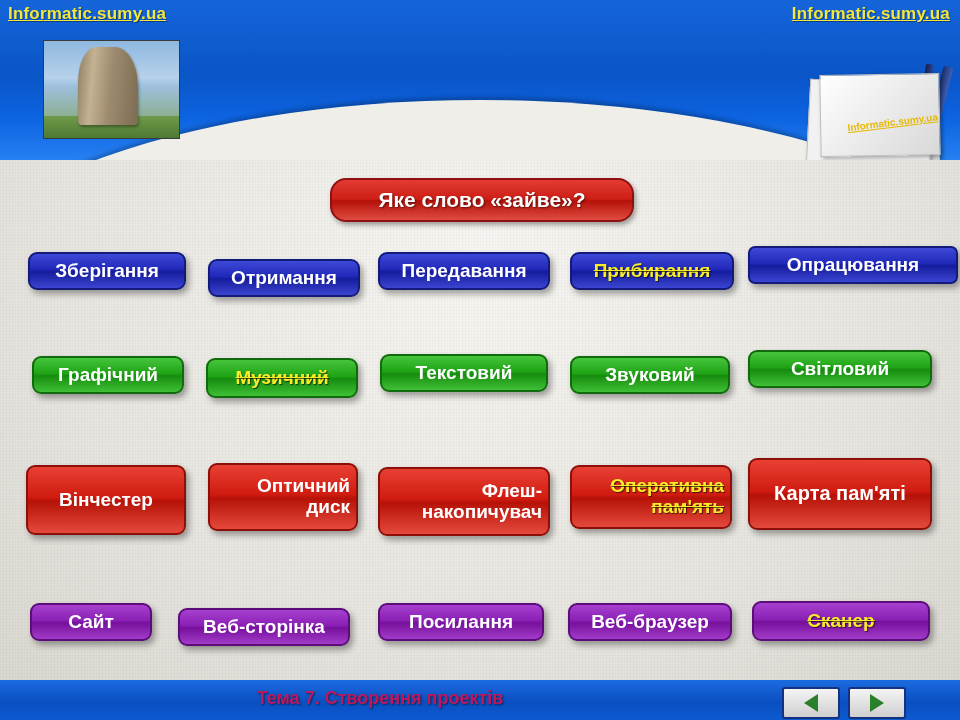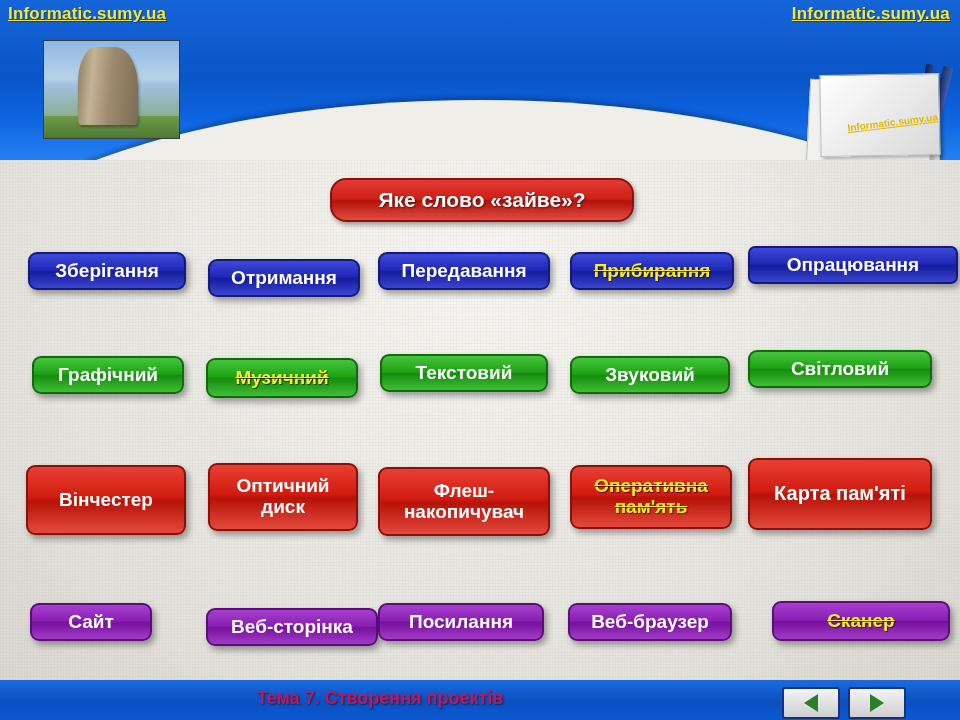--- a/index.html
+++ b/index.html
@@ -99,7 +99,7 @@
   .cell{
     position:absolute;
     border-radius:9px;
-    display:flex;align-items:center;justify-content:center;text-align:center;
+    display:flex;align-items:center;justify-content:center;text-align:right;
     font-weight:bold;color:#ffffff;
     box-shadow:3px 4px 6px rgba(0,0,0,.35);
     line-height:1.08;

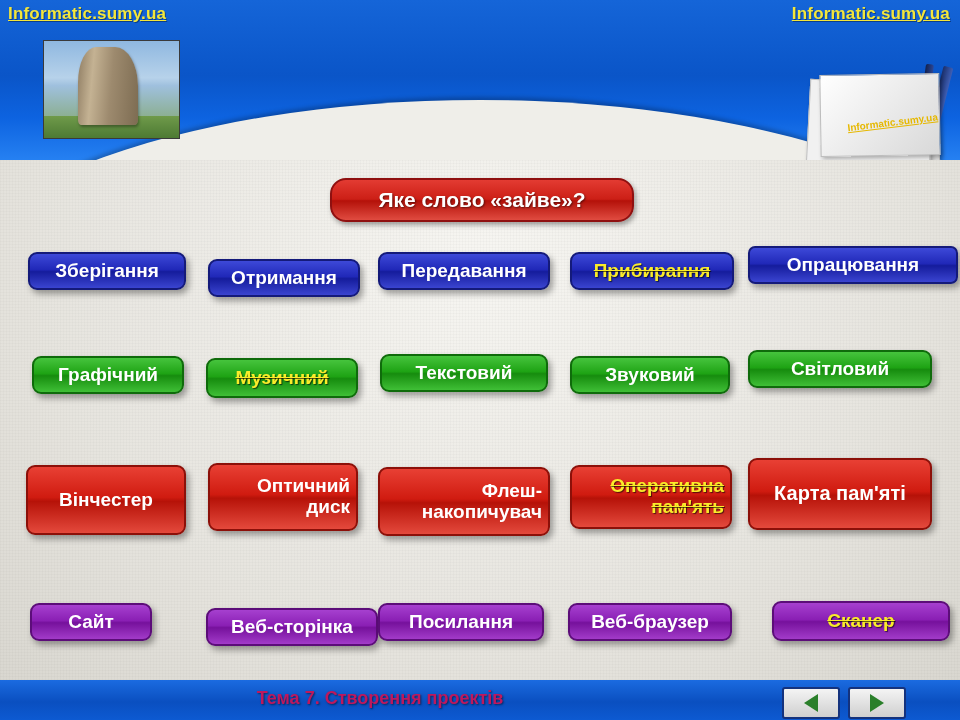--- a/index.html
+++ b/index.html
@@ -205,7 +205,7 @@
 
   <div class="row">
     <div class="cell purple t19" style="left:30px;top:443px;width:122px;height:38px;">Сайт</div>
-    <div class="cell purple t19" style="left:178px;top:448px;width:172px;height:38px;margin-left:28px;">Веб-сторінка</div>
+    <div class="cell purple t19" style="left:178px;top:448px;width:172px;height:38px;">Веб-сторінка</div>
     <div class="cell purple t19" style="left:378px;top:443px;width:166px;height:38px;">Посилання</div>
     <div class="cell purple t19" style="left:568px;top:443px;width:164px;height:38px;">Веб-браузер</div>
     <div class="cell purple t19 strike" style="left:772px;top:441px;width:178px;height:40px;">Сканер</div>

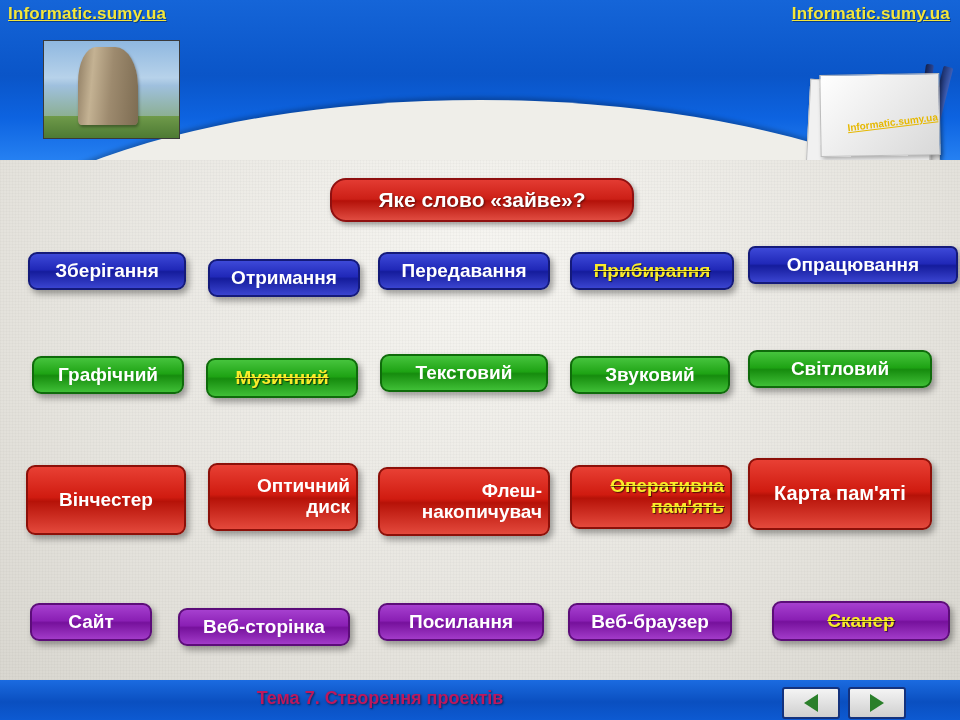--- a/index.html
+++ b/index.html
@@ -208,7 +208,7 @@
     <div class="cell purple t19" style="left:178px;top:448px;width:172px;height:38px;">Веб-сторінка</div>
     <div class="cell purple t19" style="left:378px;top:443px;width:166px;height:38px;">Посилання</div>
     <div class="cell purple t19" style="left:568px;top:443px;width:164px;height:38px;">Веб-браузер</div>
-    <div class="cell purple t19 strike" style="left:772px;top:441px;width:178px;height:40px;">Сканер</div>
+    <div class="cell purple t19 strike" style="left:752px;top:441px;width:178px;height:40px;">Сканер</div>
   </div>
 </div>
 

